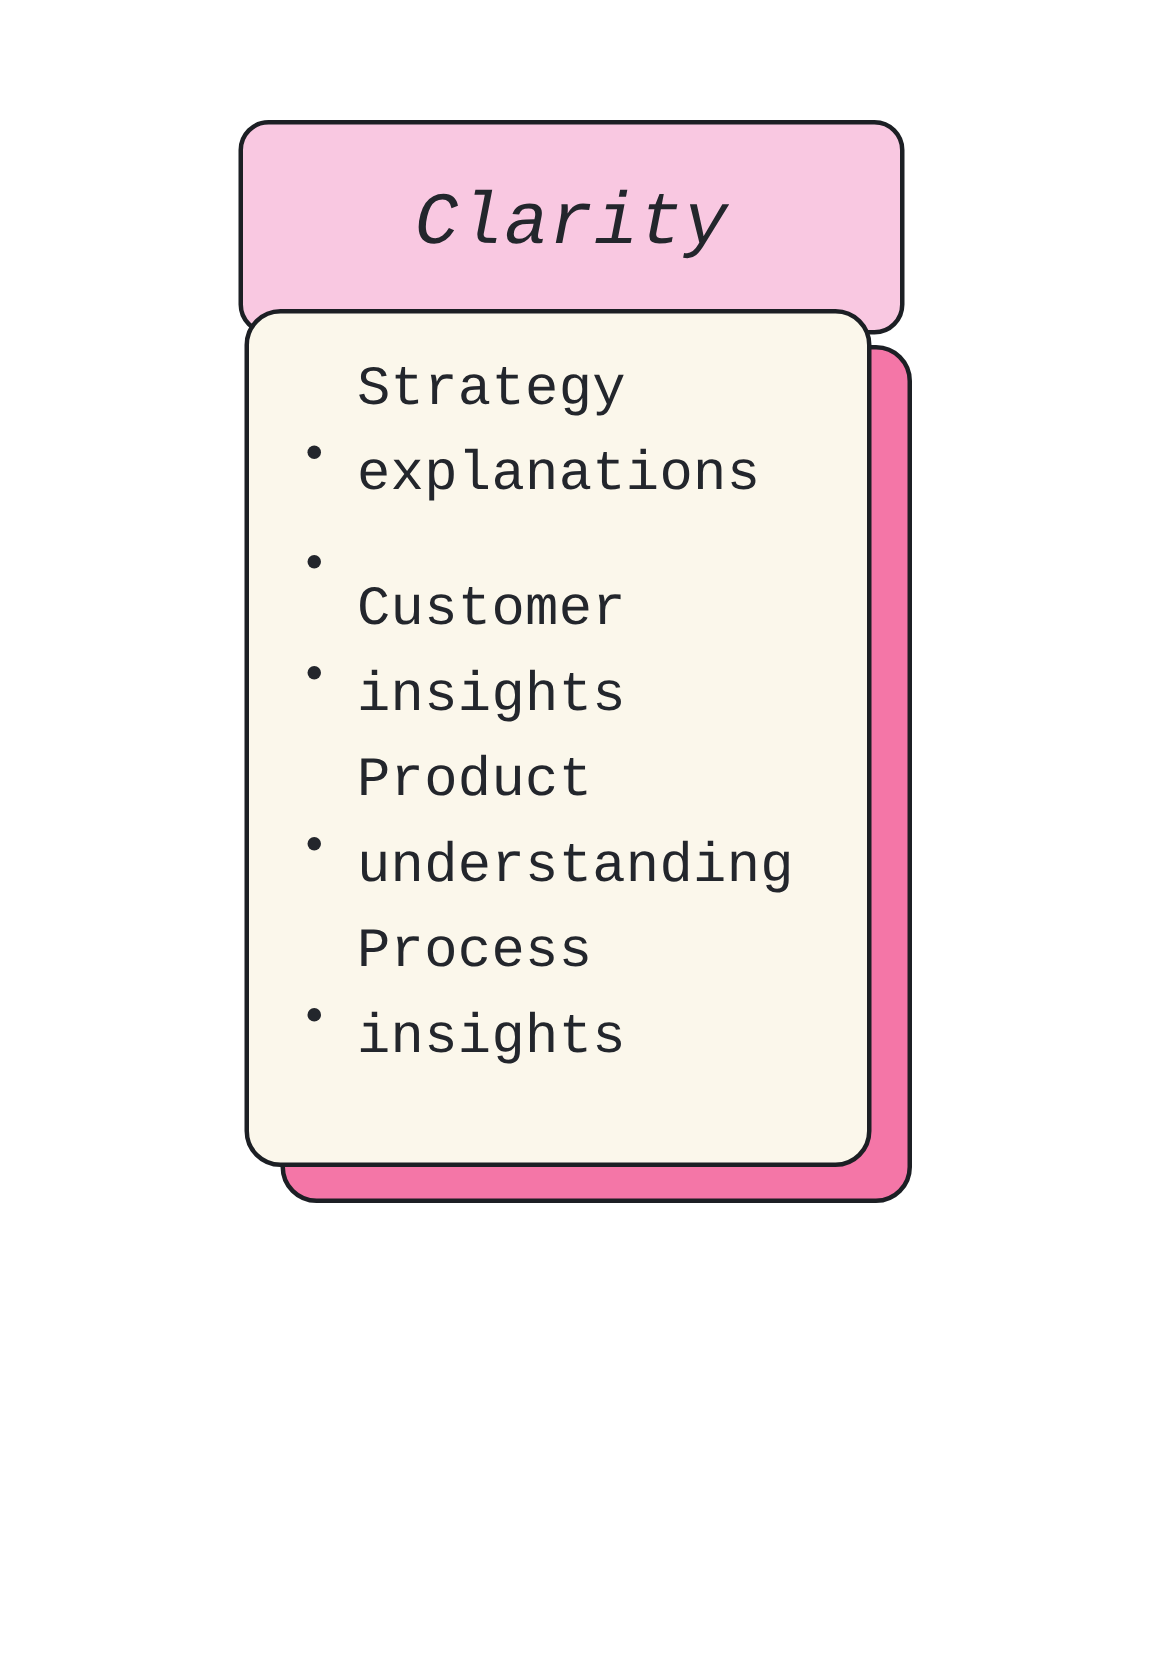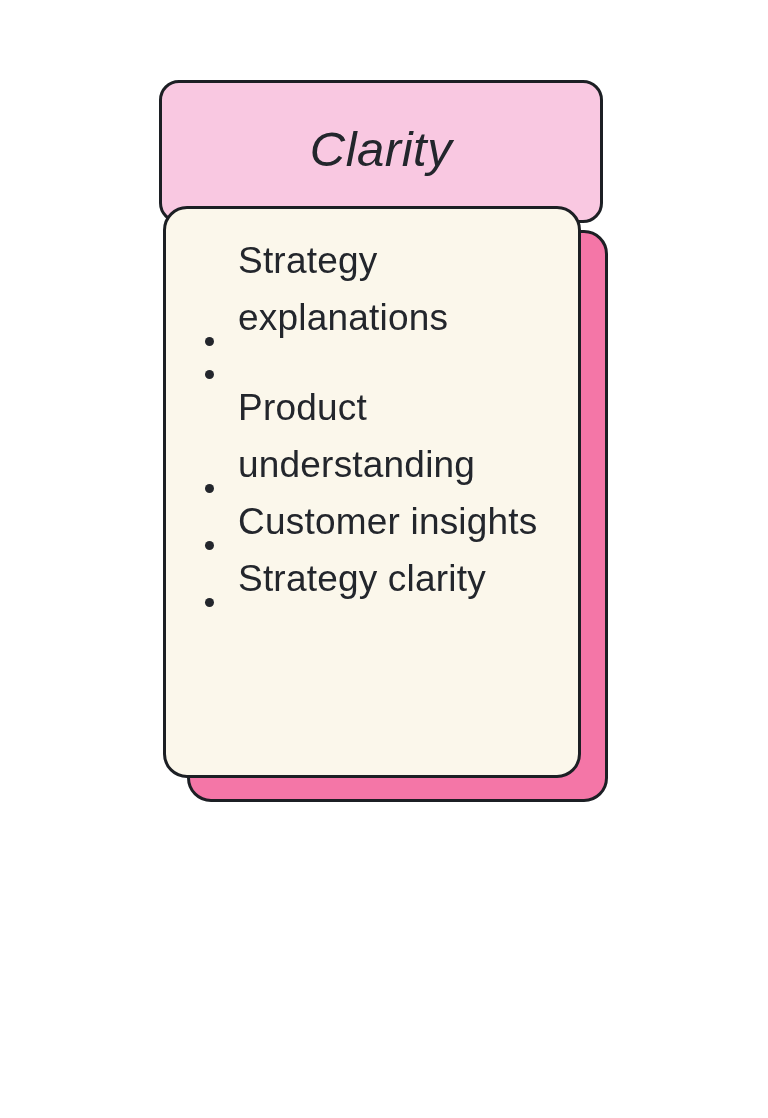--- a/index.html
+++ b/index.html
@@ -20,6 +20,7 @@
     top: 0;
     width: 768px;
     height: 1118px;
+    font-family: Liberation Mono, monospace;
   }
   .card-shadow {
     position: absolute;

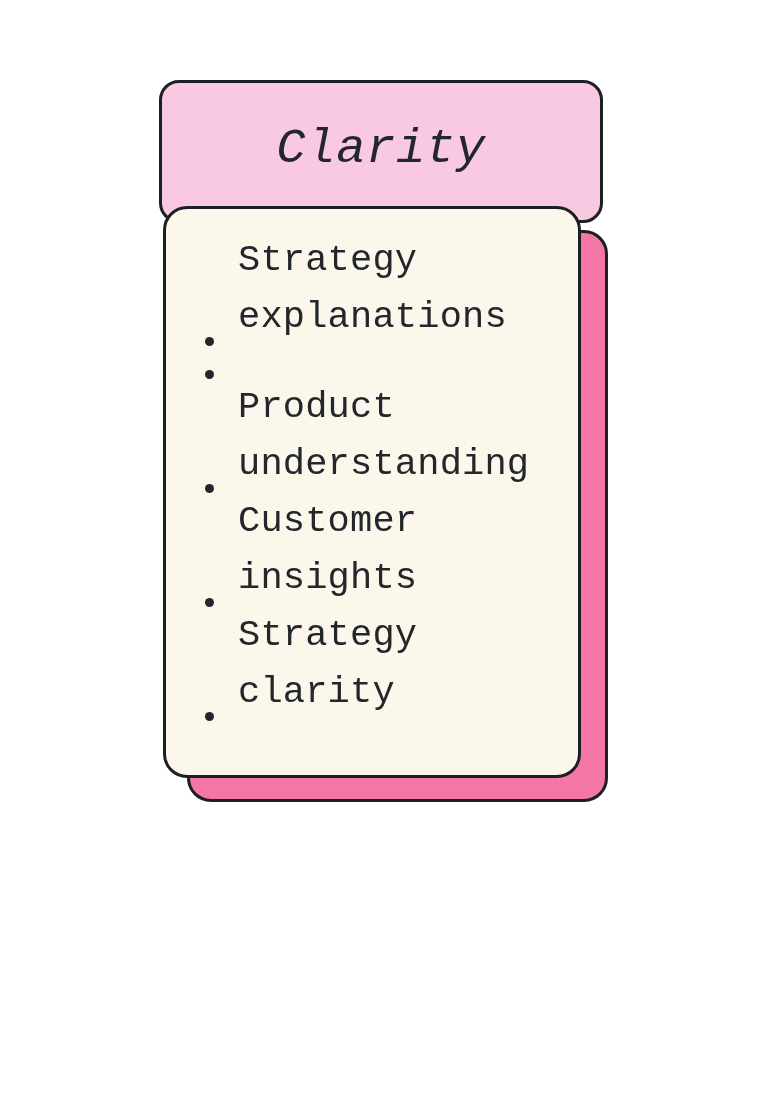--- a/index.html
+++ b/index.html
@@ -78,7 +78,7 @@
   }
   .item-list li {
     display: flex;
-    align-items: flex-end;
+    align-items: center;
   }
   .bullet {
     flex: 0 0 auto;

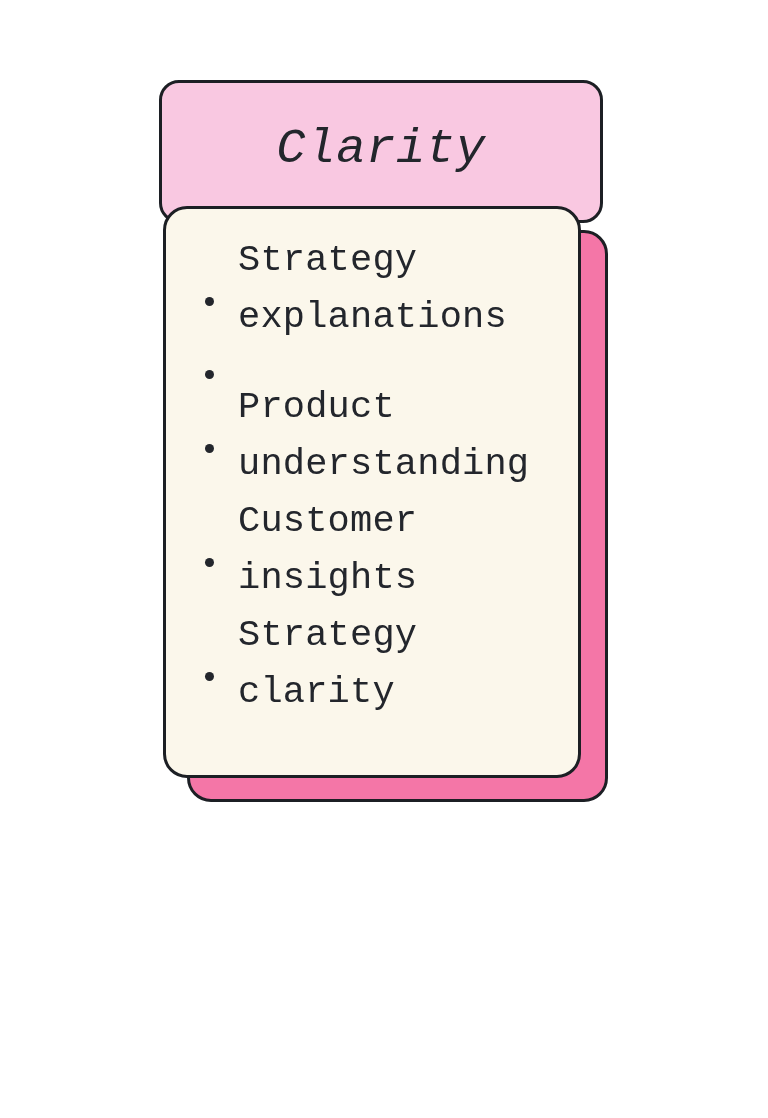--- a/index.html
+++ b/index.html
@@ -122,12 +122,12 @@
         </li>
         <li>
           <span class="bullet"></span>
-          <span class="item-text">Product
-understanding</span>
+          <span class="item-text">Customer insights</span>
         </li>
         <li>
           <span class="bullet"></span>
-          <span class="item-text">Customer insights</span>
+          <span class="item-text">Product
+understanding</span>
         </li>
         <li>
           <span class="bullet"></span>

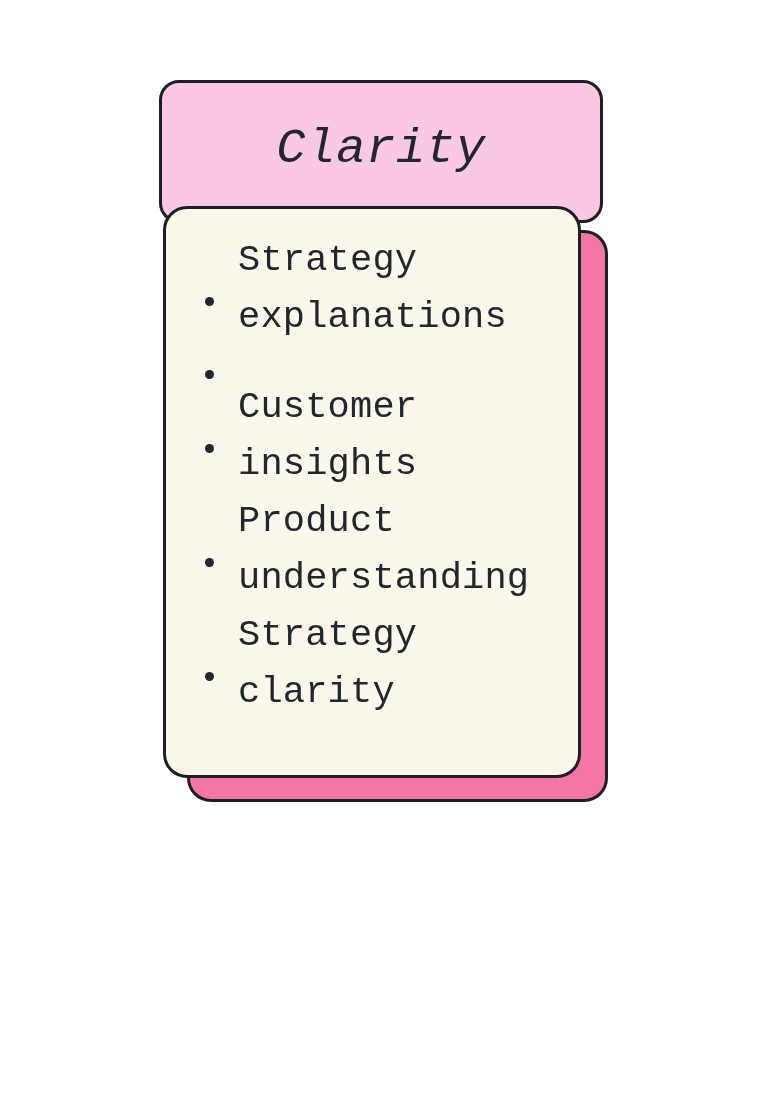--- a/index.html
+++ b/index.html
@@ -131,7 +131,7 @@
         </li>
         <li>
           <span class="bullet"></span>
-          <span class="item-text">Strategy clarity</span>
+          <span class="item-text">Process insights</span>
         </li>
       </ul>
     </div>

